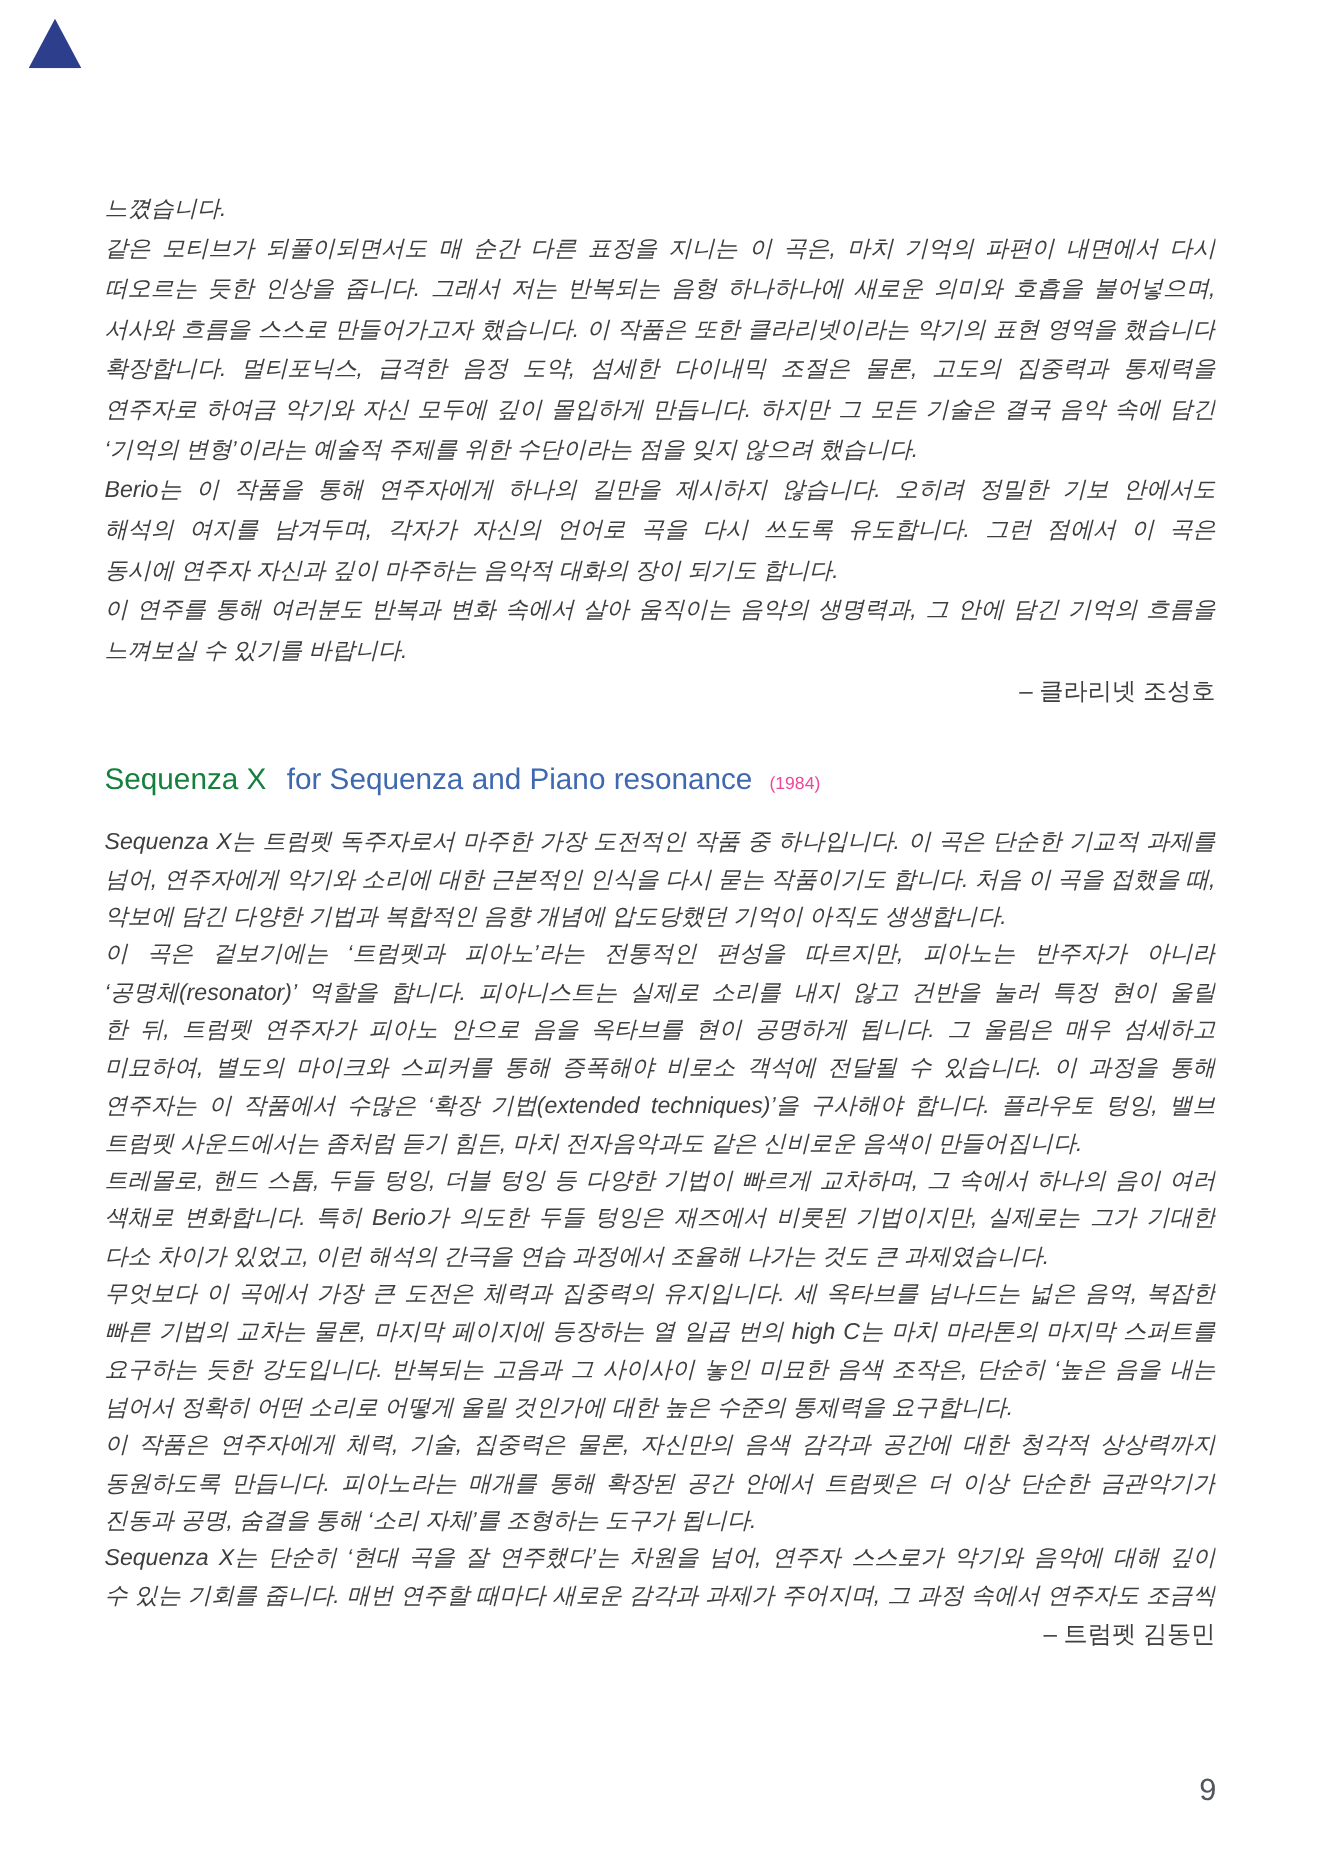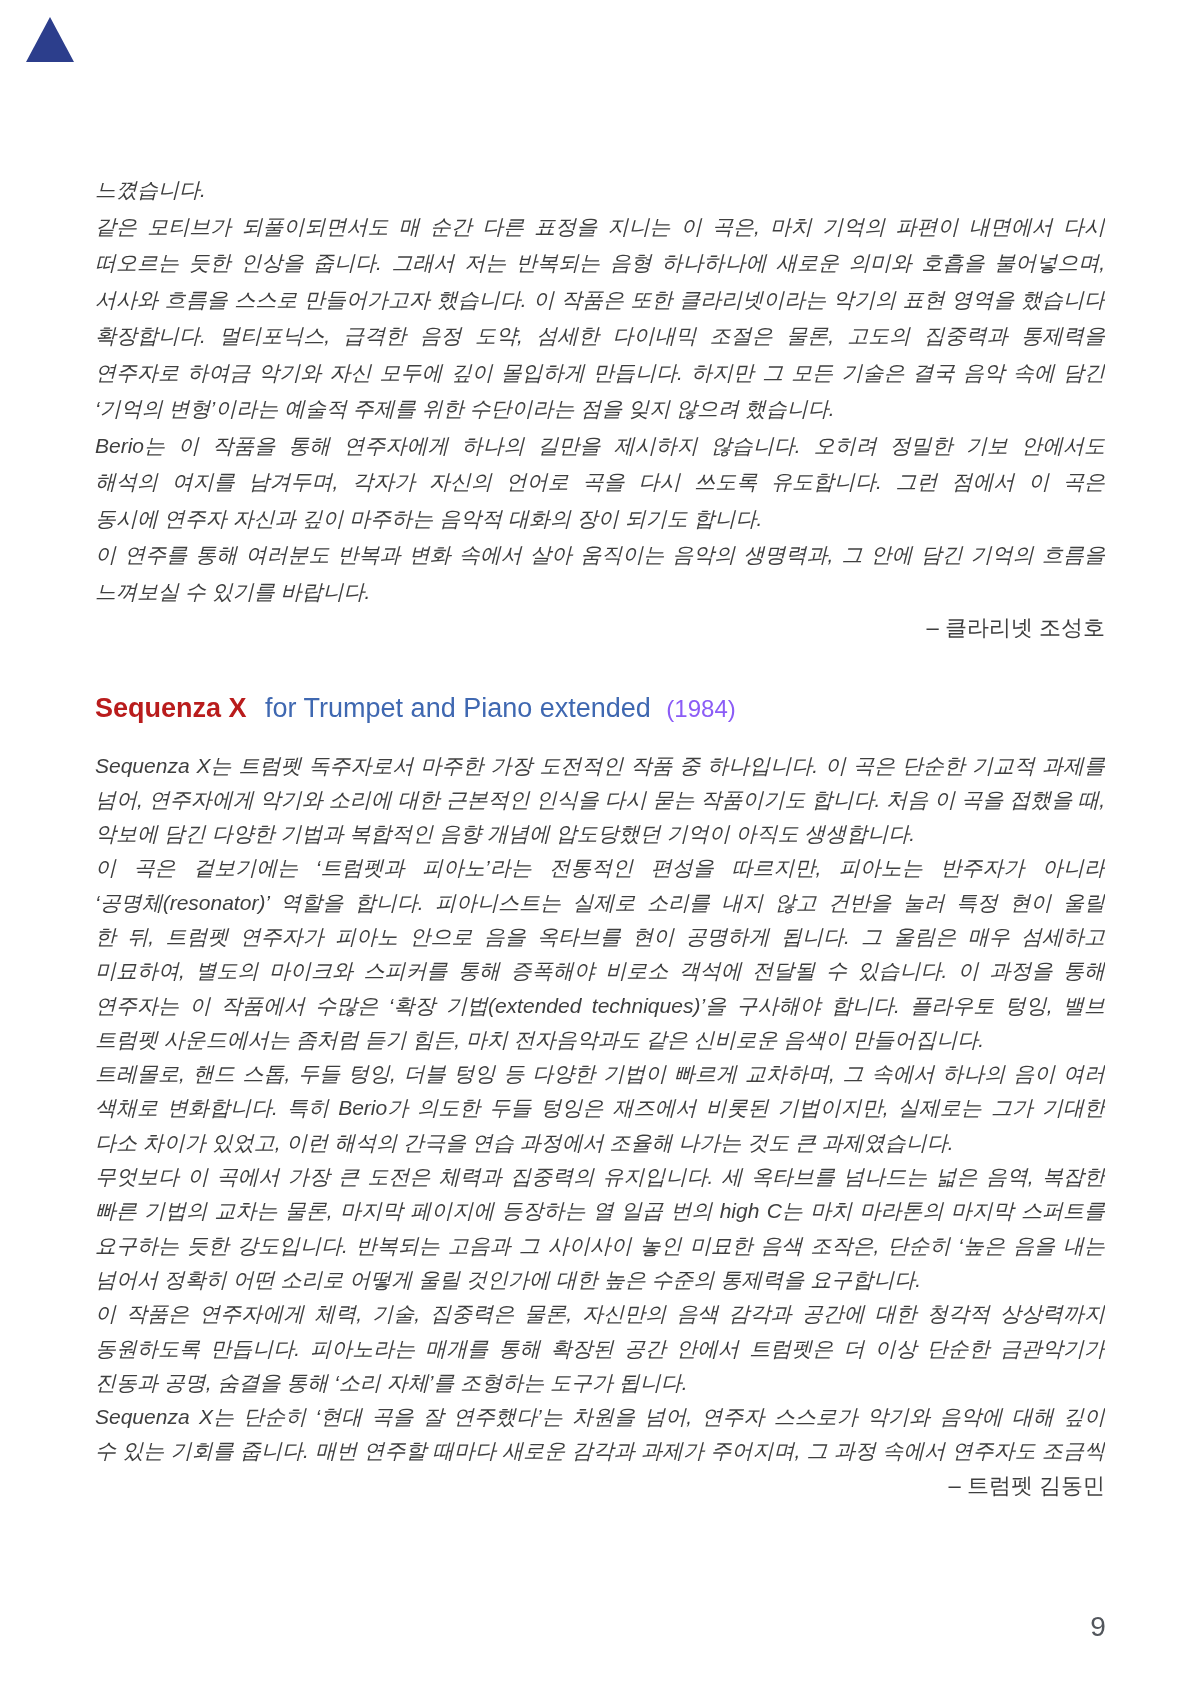--- a/index.html
+++ b/index.html
@@ -53,8 +53,8 @@
     white-space: nowrap;
   }
   h2.section-heading .work-title {
-    font-weight: 700;
-    color: #b91c1c;
+    font-weight: 400;
+    color: #15803d;
   }
   h2.section-heading .work-subtitle {
     color: #3f68b1;

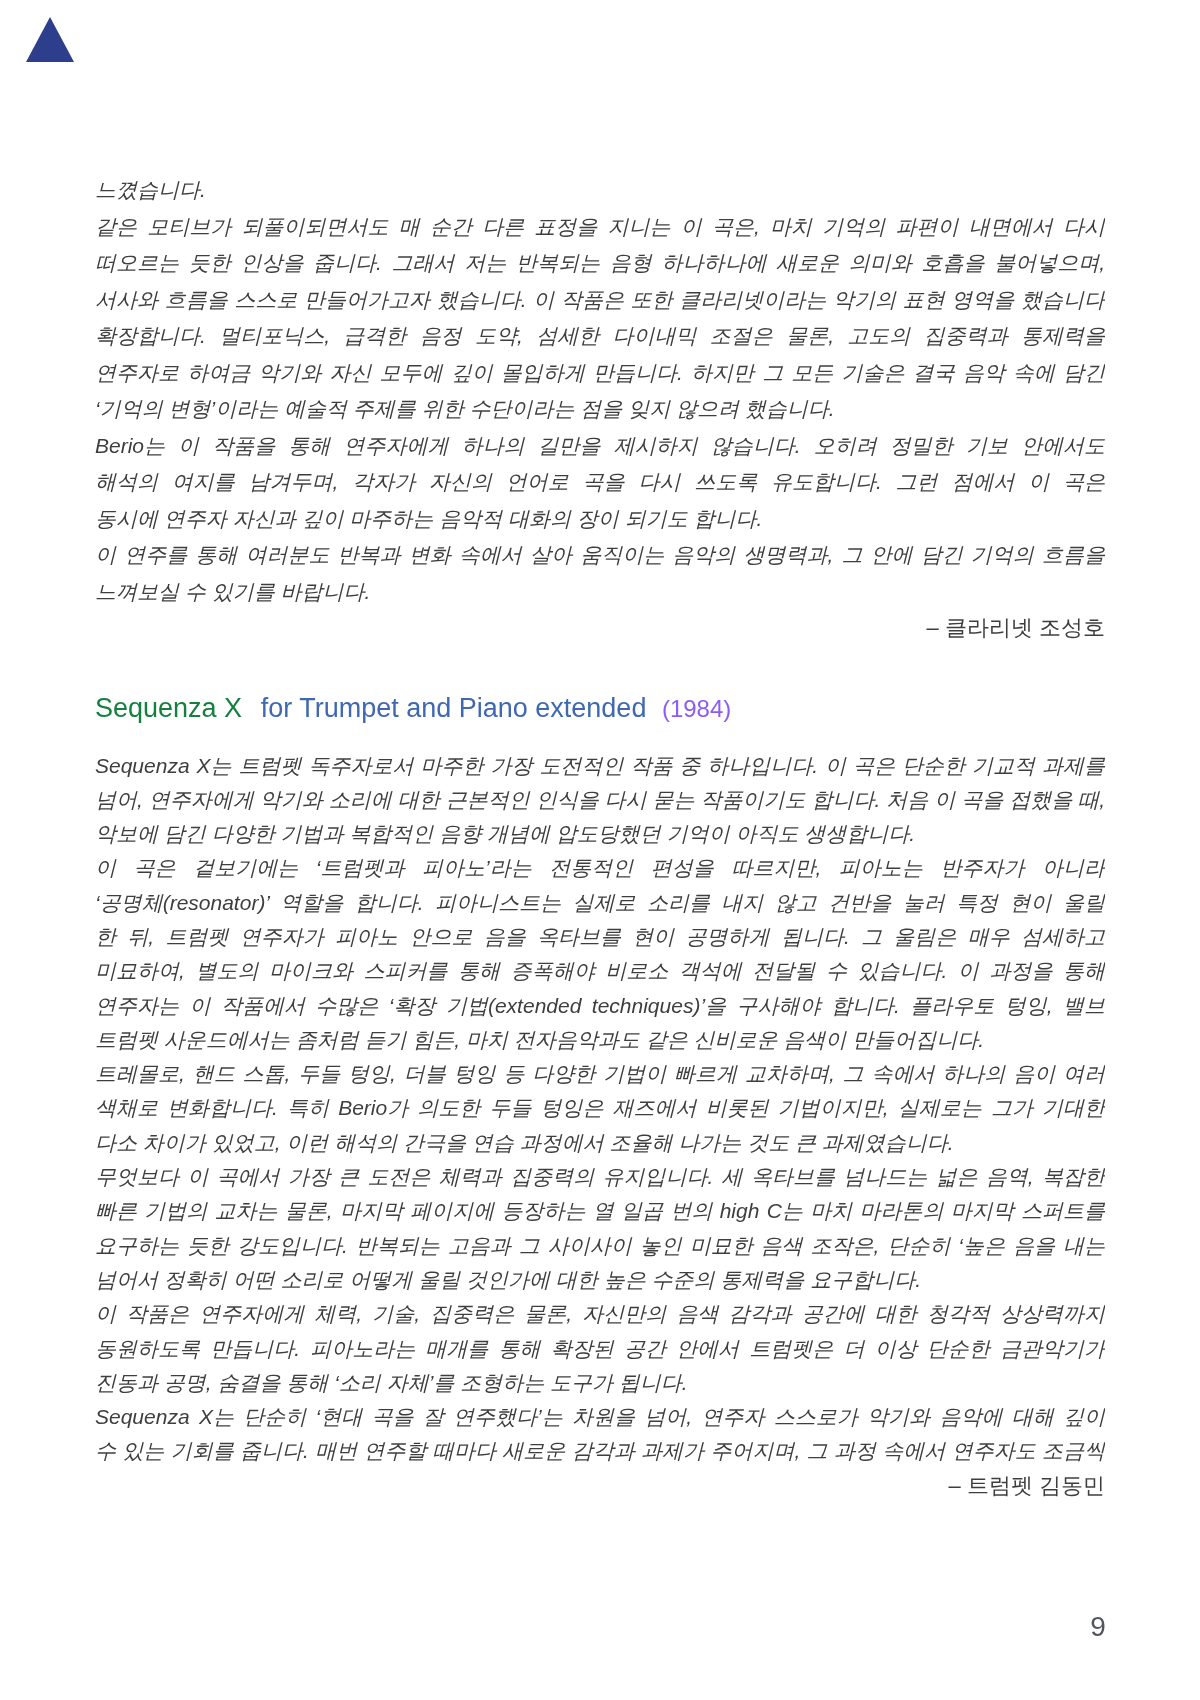--- a/index.html
+++ b/index.html
@@ -104,7 +104,7 @@
 
   <h2 class="section-heading">
     <span class="work-title">Sequenza X</span>
-    <span class="work-subtitle">for Trumpet and Piano extended</span>
+    <span class="work-subtitle">for Sequenza and Piano resonance</span>
     <span class="work-year">(1984)</span>
   </h2>
 

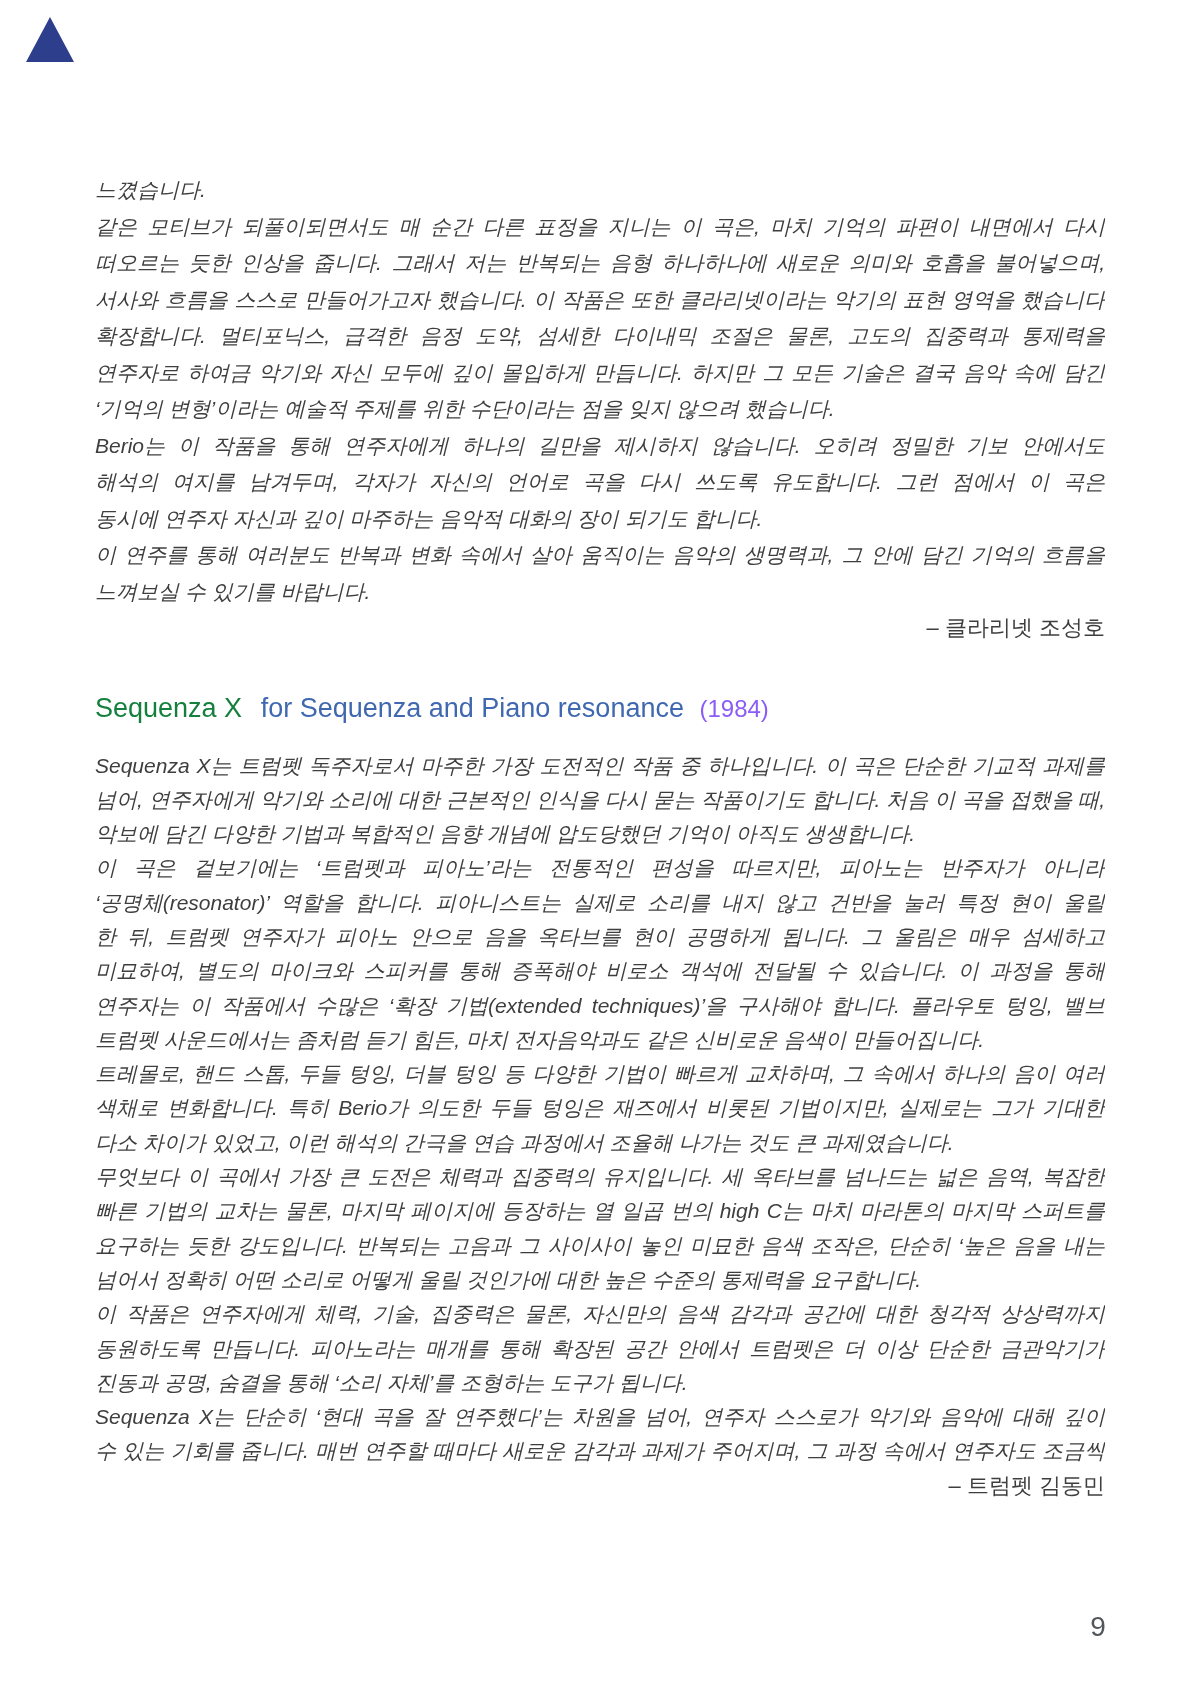--- a/index.html
+++ b/index.html
@@ -61,8 +61,8 @@
     margin-left: 11px;
   }
   h2.section-heading .work-year {
-    color: #8b5cf6;
-    font-size: 24px;
+    color: #ec4899;
+    font-size: 16px;
     margin-left: 8px;
   }
   .page-number {

